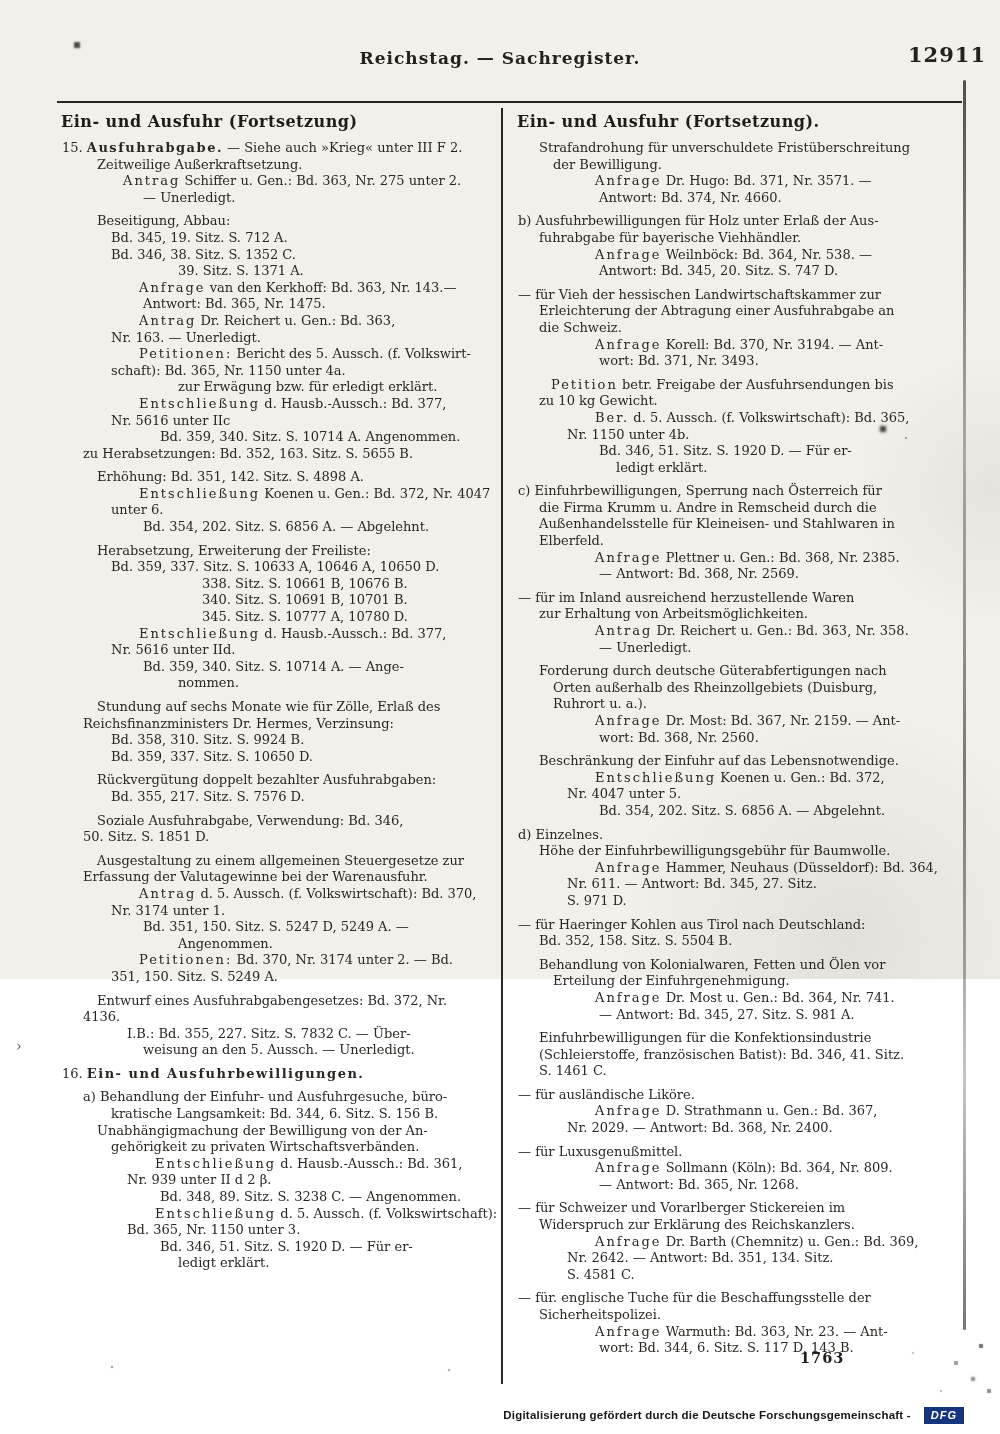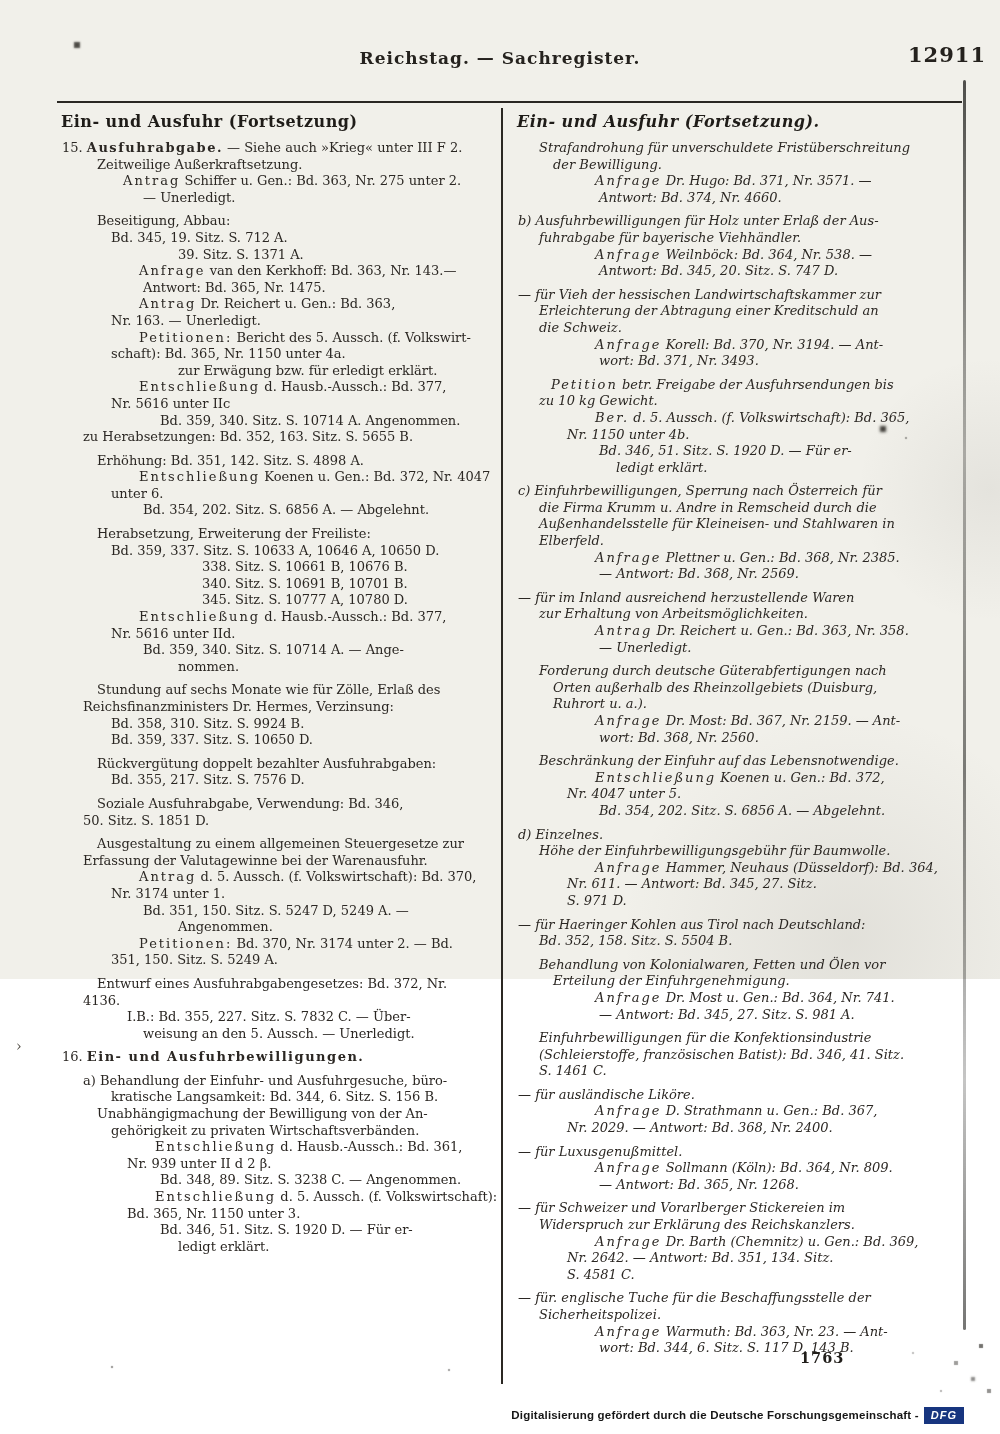--- a/index.html
+++ b/index.html
@@ -36,7 +36,7 @@
   .col{overflow:hidden;}
   .col-left{width:440px;}
   .divider{width:2px;background:#2b2archive823;background:#2b2823;margin:0 2px 0 4px;}
-  .col-right{flex:1;padding-left:8px;font-style:italic;}
+  .col-right{flex:1;padding-left:8px;}
   .col-h{
     font-size:16px;font-weight:bold;color:#1f1c18;
     margin:4px 0 9px 4px;letter-spacing:.5px;

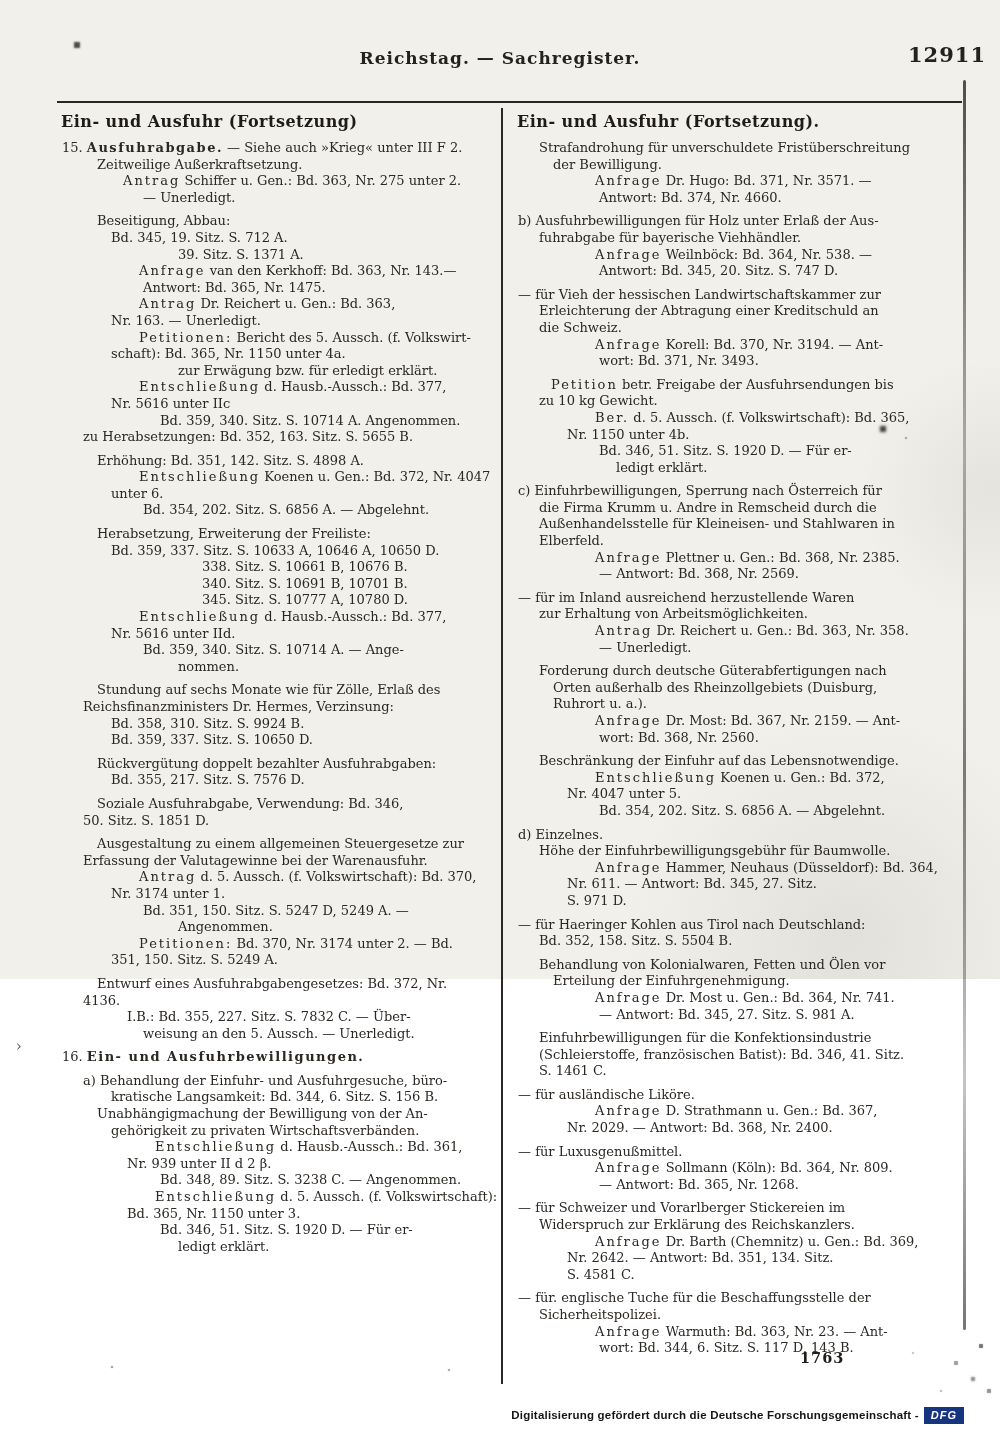--- a/index.html
+++ b/index.html
@@ -117,6 +117,7 @@
           <div class="ln i5"><span>— Unerledigt.</span></div>
           <div class="ln i2 gap"><span>Beseitigung, Abbau:</span></div>
           <div class="ln i3"><span>Bd. 345, 19. Sitz. S. 712 A.</span></div>
+          <div class="ln i3"><span>Bd. 346, 38. Sitz. S. 1352 C.</span></div>
           <div class="ln i7"><span>39. Sitz. S. 1371 A.</span></div>
           <div class="ln i4"><span class="sp">Anfrage</span><span> van den Kerkhoff: Bd. 363, Nr. 143.—</span></div>
           <div class="ln i5"><span>Antwort: Bd. 365, Nr. 1475.</span></div>

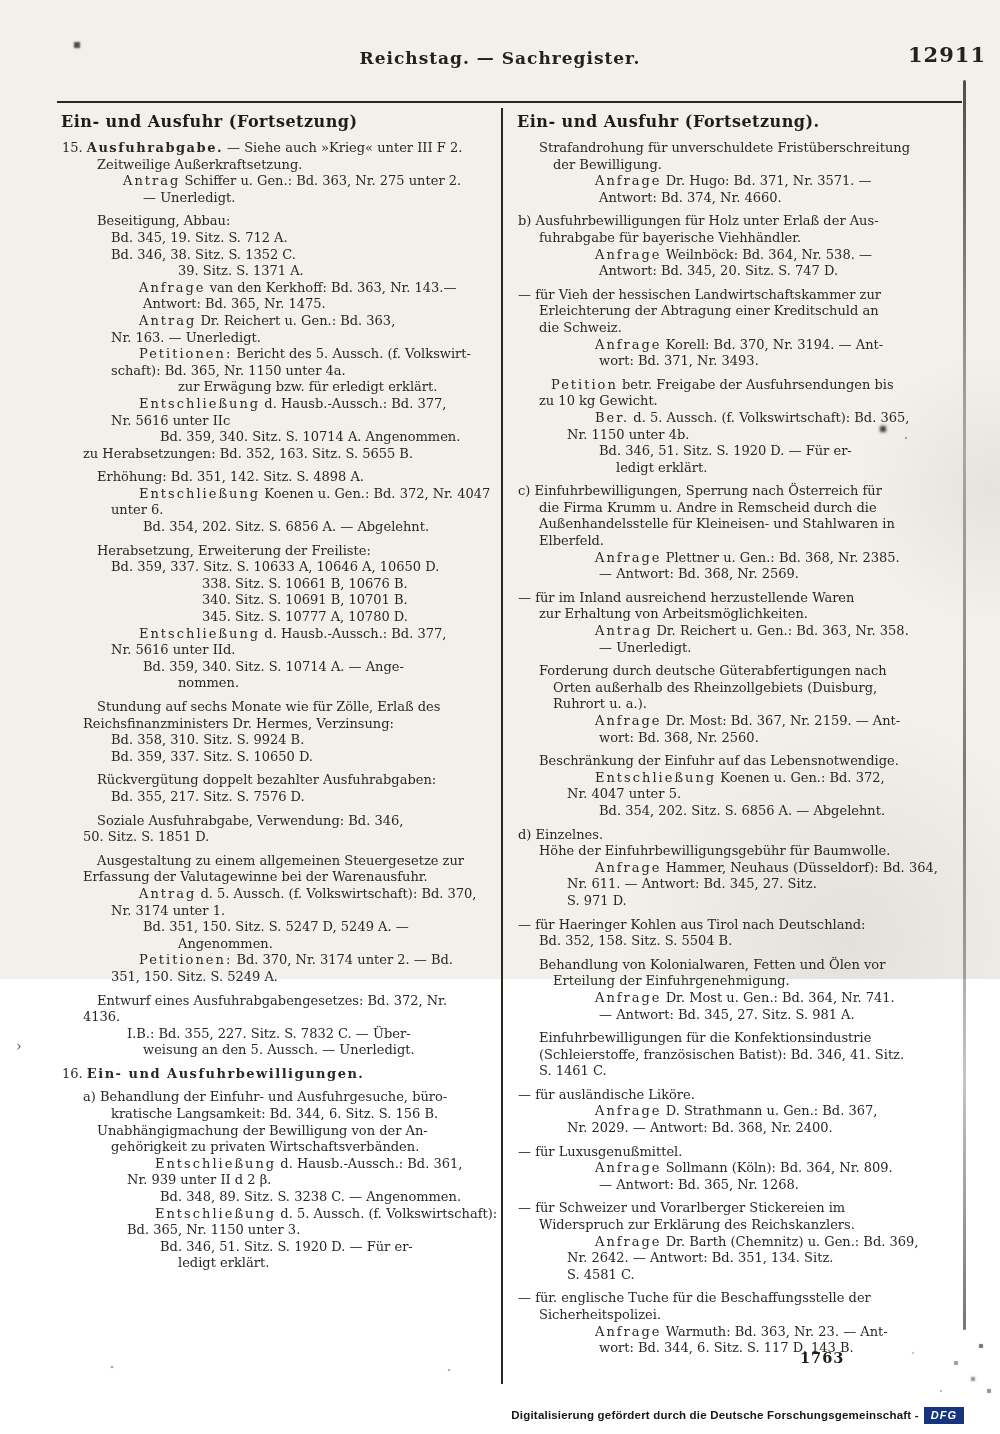--- a/index.html
+++ b/index.html
@@ -190,7 +190,7 @@
           <div class="ln i4"><span class="sp">Anfrage</span><span> Weilnböck: Bd. 364, Nr. 538. —</span></div>
           <div class="ln i5"><span>Antwort: Bd. 345, 20. Sitz. S. 747 D.</span></div>
           <div class="ln i0 gap"><span>— für Vieh der hessischen Landwirtschaftskammer zur</span></div>
-          <div class="ln i1"><span>Erleichterung der Abtragung einer Kreditschuld an</span></div>
+          <div class="ln i1"><span>Erleichterung der Abtragung einer Ausfuhrabgabe an</span></div>
           <div class="ln i1"><span>die Schweiz.</span></div>
           <div class="ln i4"><span class="sp">Anfrage</span><span> Korell: Bd. 370, Nr. 3194. — Ant-</span></div>
           <div class="ln i5"><span>wort: Bd. 371, Nr. 3493.</span></div>

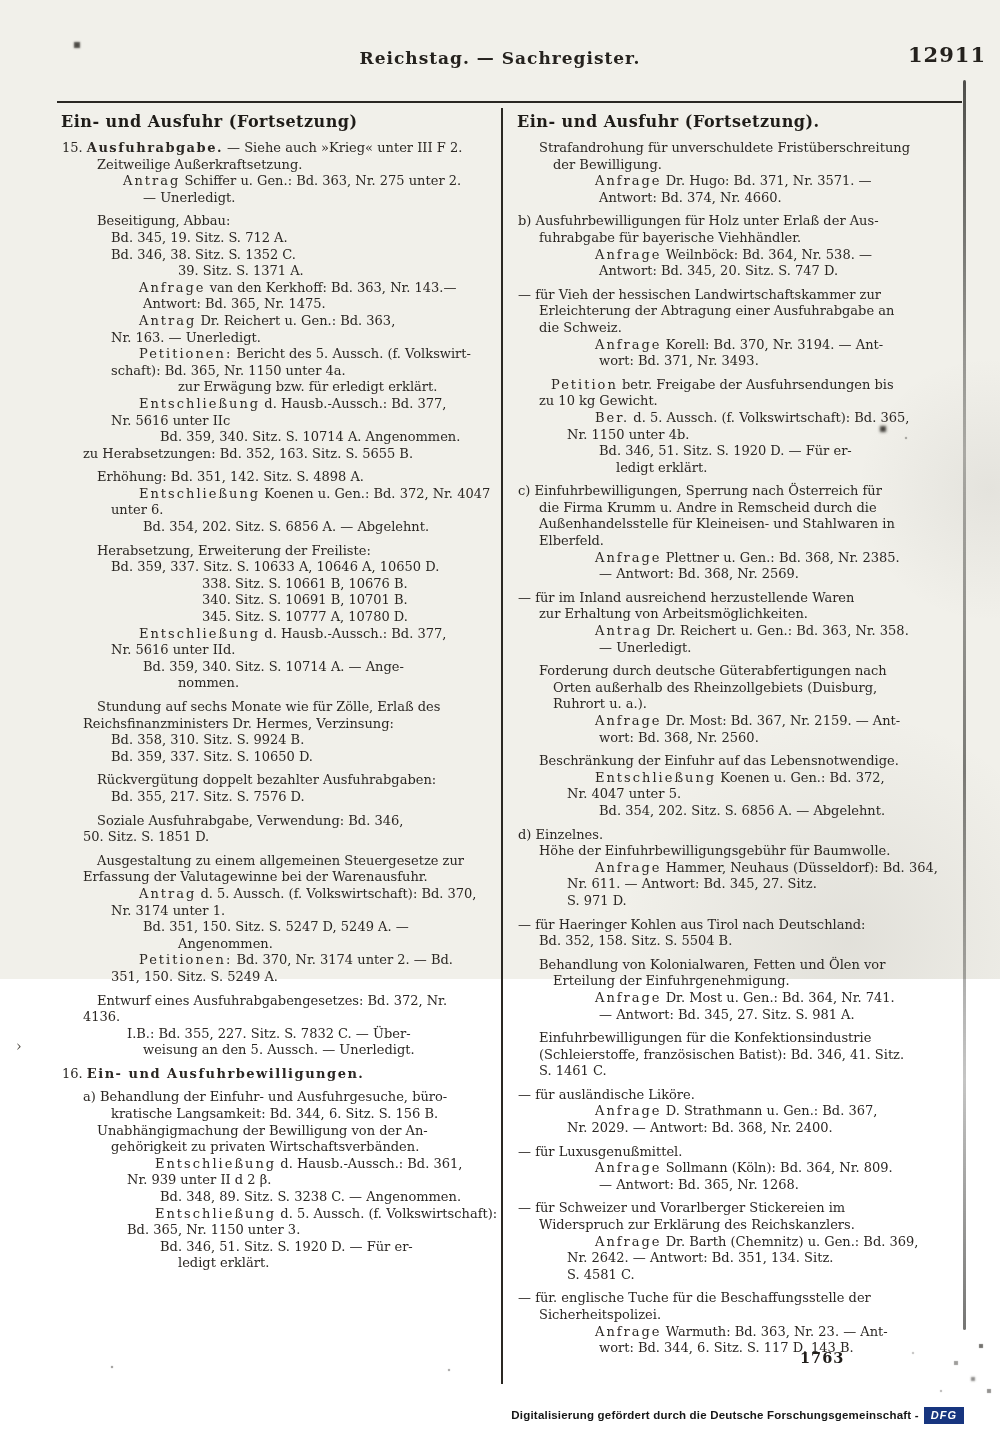--- a/index.html
+++ b/index.html
@@ -93,7 +93,7 @@
     font-size:11.5px;font-weight:bold;color:#161616;letter-spacing:.2px;
   }
   .dfg{
-    display:inline-block;margin-left:5px;
+    display:inline-block;margin-left:13px;
     background:#17357f;color:#ffffff;
     font-size:11px;font-weight:bold;font-style:italic;
     padding:2px 7px 3px 7px;letter-spacing:1px;

